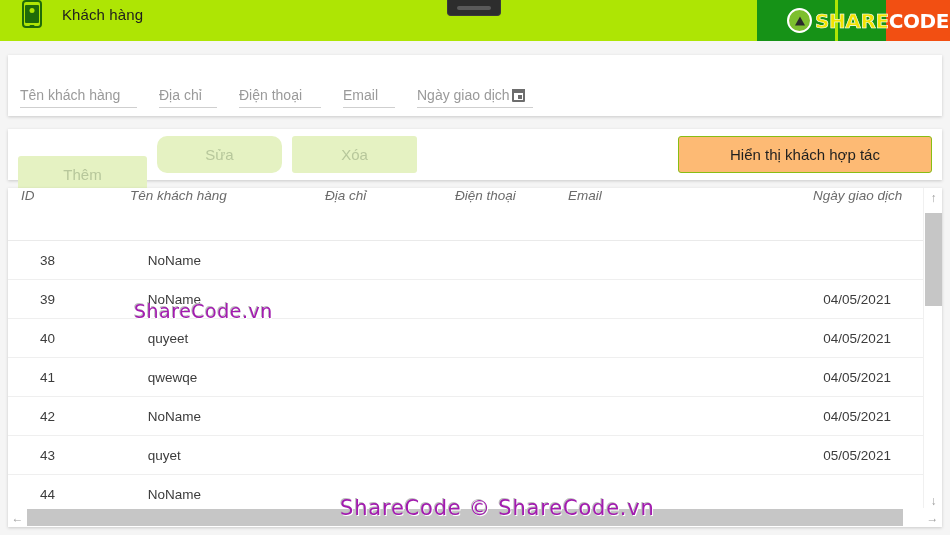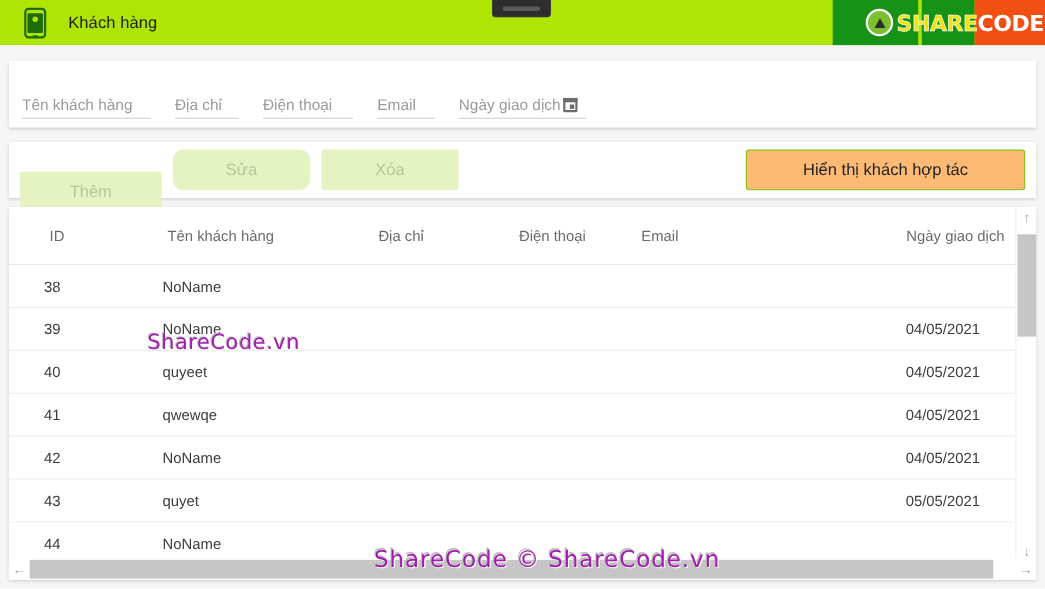--- a/index.html
+++ b/index.html
@@ -20,7 +20,7 @@
     position: absolute; left: 0; top: 0;
     width: 950px; height: 41px;
     background: #aee504;
-    display: flex; align-items: center;
+    display: flex; align-items: flex-start;
   }
   .appbar-left { display: flex; align-items: center; padding-left: 22px; }
   .phone-icon { width: 20px; height: 28px; position: relative; display: block; }

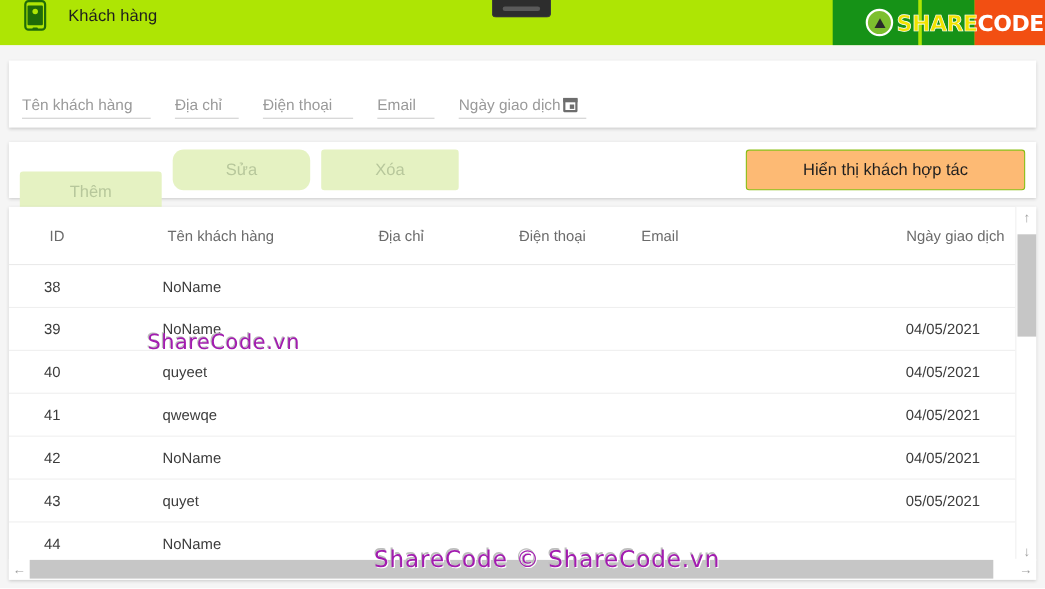--- a/index.html
+++ b/index.html
@@ -158,9 +158,10 @@
     overflow: hidden;
   }
   .tbl-head {
-    display: flex; align-items: center;
-    height: 53px; padding-left: 24px;
+    display: flex; 
+    height: 53px; padding-left: 0;
     border-bottom: 1px solid #eaeaea;
+    font-style: italic;
   }
   .tbl-head .th {
     font-size: 13.5px; color: #6b6b6b; font-weight: 400; white-space: nowrap;

